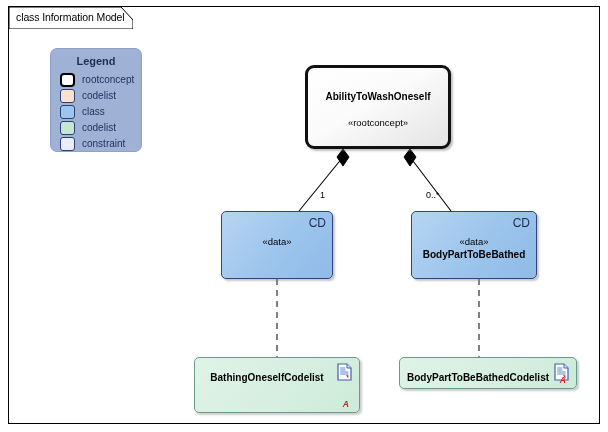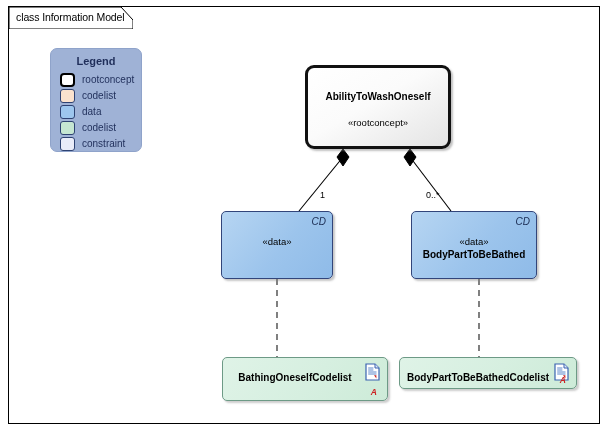--- a/index.html
+++ b/index.html
@@ -287,7 +287,7 @@
 
     <div class="legend-row" style="top:56px;">
       <span class="swatch" style="background:#9DC6EE;"></span>
-      <span class="legend-text">data</span>
+      <span class="legend-text">class</span>
     </div>
 
     <div class="legend-row" style="top:72px;">

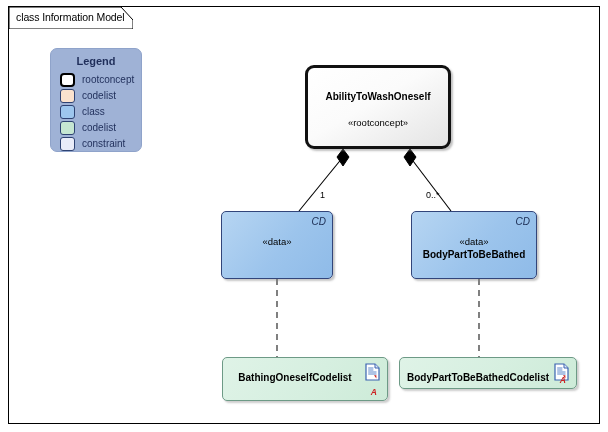--- a/index.html
+++ b/index.html
@@ -163,8 +163,7 @@
     position: absolute;
     right: 7px;
     top: 5px;
-    font-size: 10px;
-    font-style: italic;
+    font-size: 12px;
     color: #1A2B52;
   }
   #node-bathing {

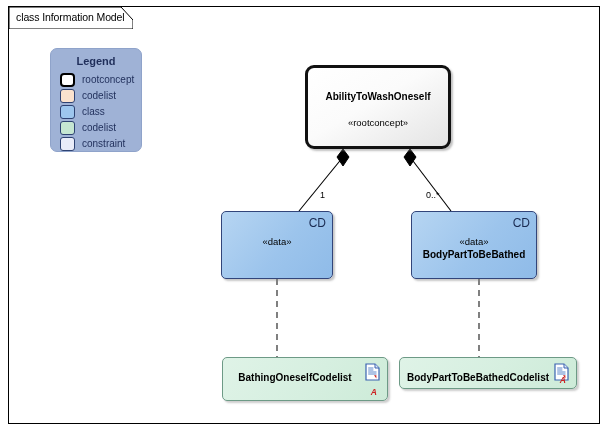--- a/index.html
+++ b/index.html
@@ -192,8 +192,7 @@
     left: 185px;
     top: 350px;
     width: 166px;
-    height: 44px;
-    margin-left: 28px;
+    height: 56px;
   }
   #node-bodypart-cl {
     left: 390px;

